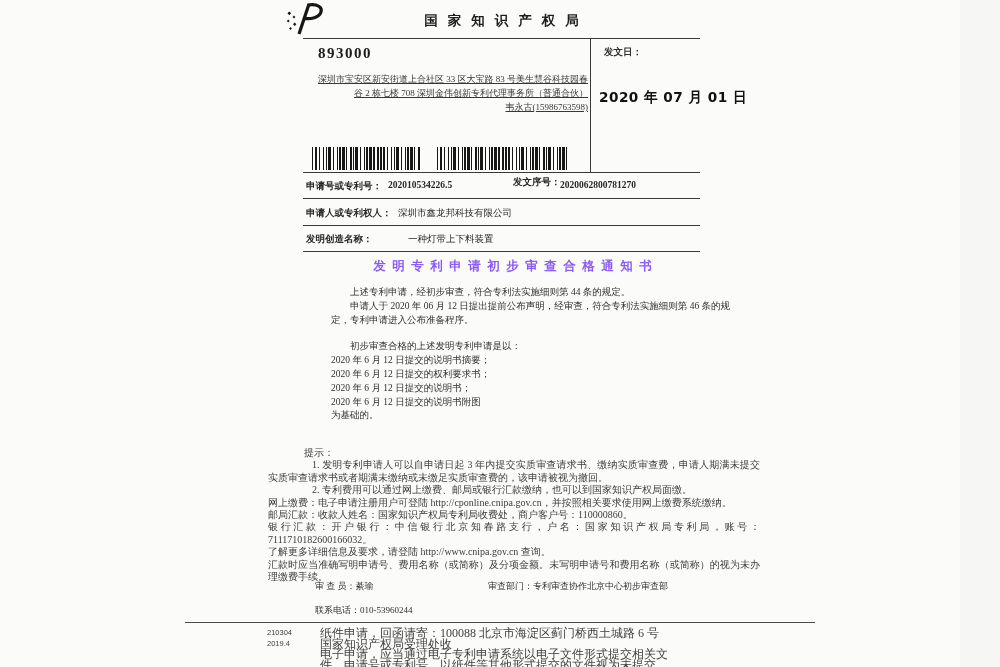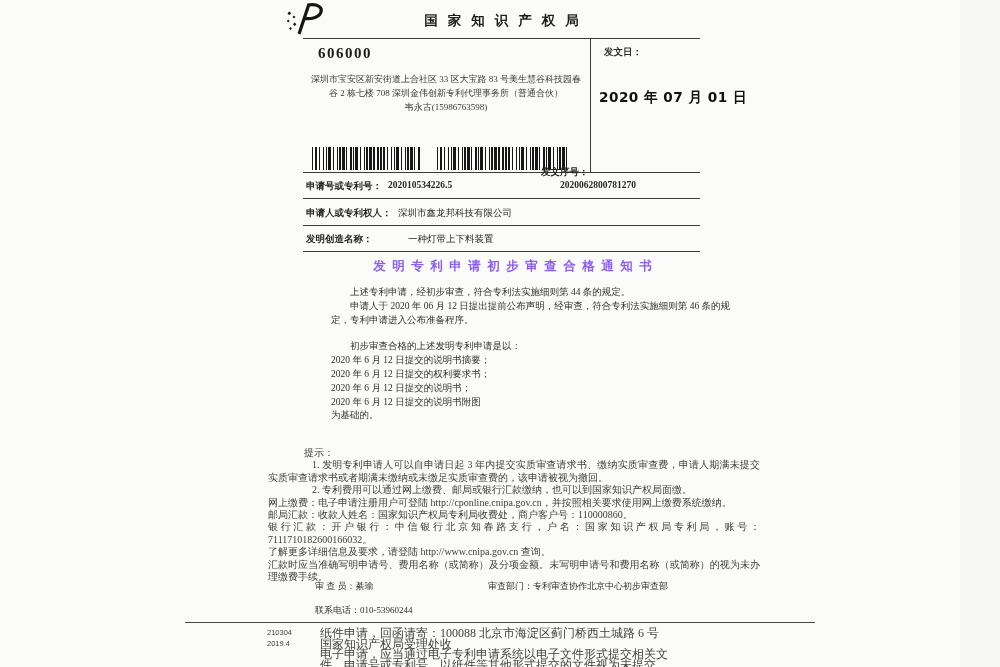--- a/index.html
+++ b/index.html
@@ -113,7 +113,7 @@
   <div class="hline" style="left:303px; top:38px; width:397px;"></div>
 
   <div class="vline" style="left:590px; top:38px; height:134px;"></div>
-  <div class="abs postal">606000</div>
+  <div class="abs postal">893000</div>
   <div class="abs addr addr1">深圳市宝安区新安街道上合社区 33 区大宝路 83 号美生慧谷科技园春</div>
   <div class="abs addr addr2">谷 2 栋七楼 708 深圳金伟创新专利代理事务所（普通合伙）</div>
   <div class="abs addr addr3">韦永古(15986763598)</div>

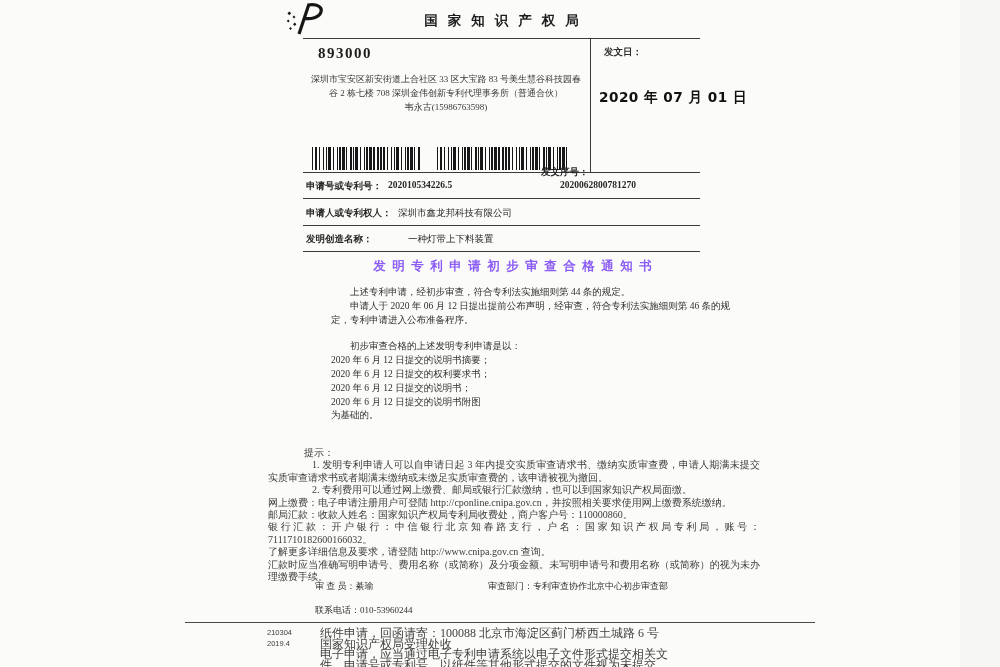--- a/index.html
+++ b/index.html
@@ -29,7 +29,7 @@
 
   
   .postal { left:318px; top:45px; font-size:15px; font-weight:bold; letter-spacing:1.5px; color:#1c1c1c; }
-  .addr { left:304px; width:284px; text-align:center; font-size:9px; color:#383838; }
+  .addr { left:304px; width:284px; text-align:right; font-size:9px; color:#383838;text-decoration:underline; }
   .addr1 { top:73px; }
   .addr2 { top:87px; }
   .addr3 { top:101px; }

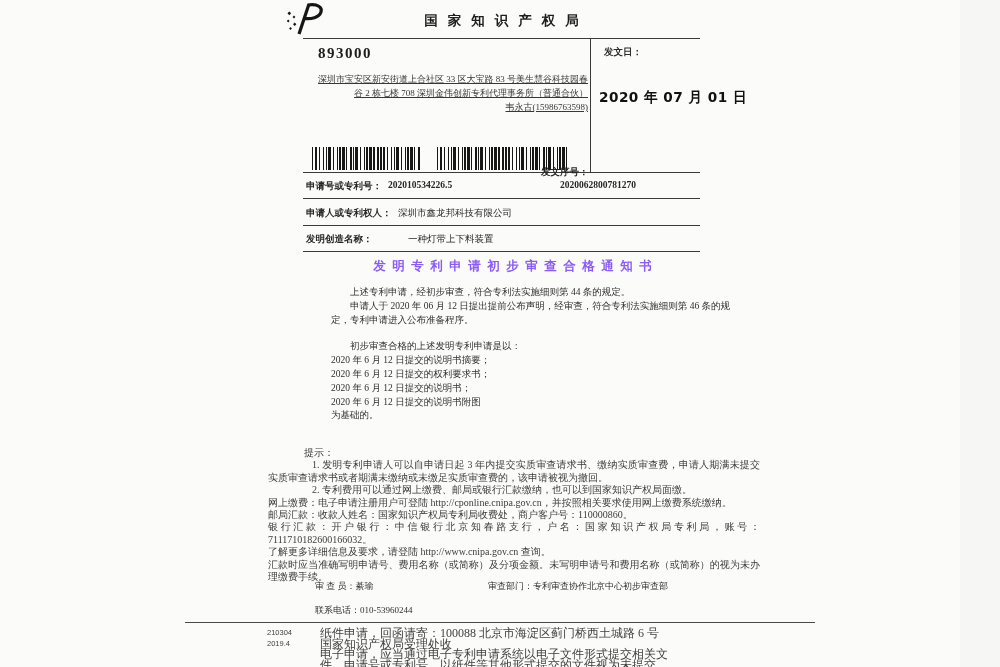--- a/index.html
+++ b/index.html
@@ -125,7 +125,7 @@
 
   <span class="abs cell-label" style="left:306px; top:180px;">申请号或专利号：</span>
   <span class="abs cell-value bold" style="left:388px; top:180px;">202010534226.5</span>
-  <span class="abs cell-label" style="left:513px; top:166px;margin-left:28px;">发文序号：</span>
+  <span class="abs cell-label" style="left:513px; top:176px;">发文序号：</span>
   <span class="abs cell-value bold" style="left:560px; top:180px;">2020062800781270</span>
   <div class="hline" style="left:303px; top:198px; width:397px;"></div>
 

